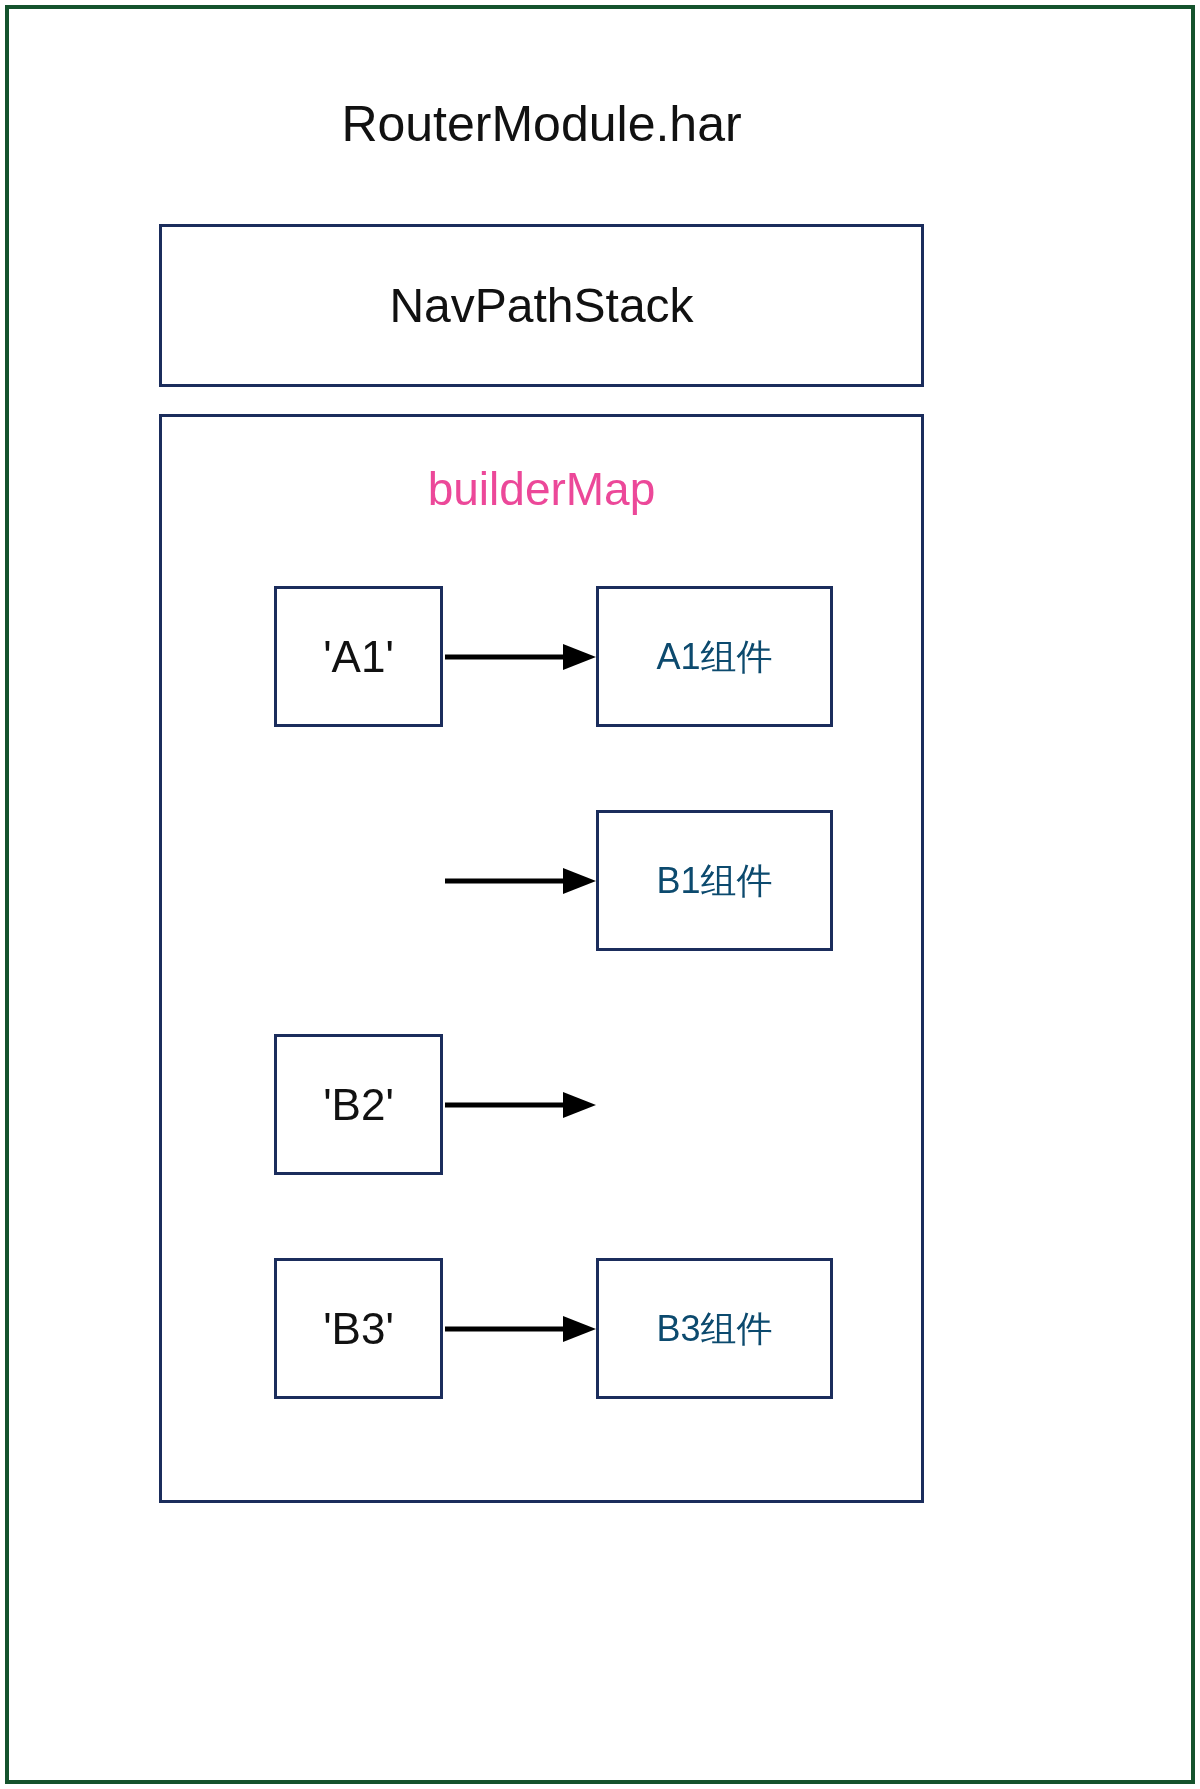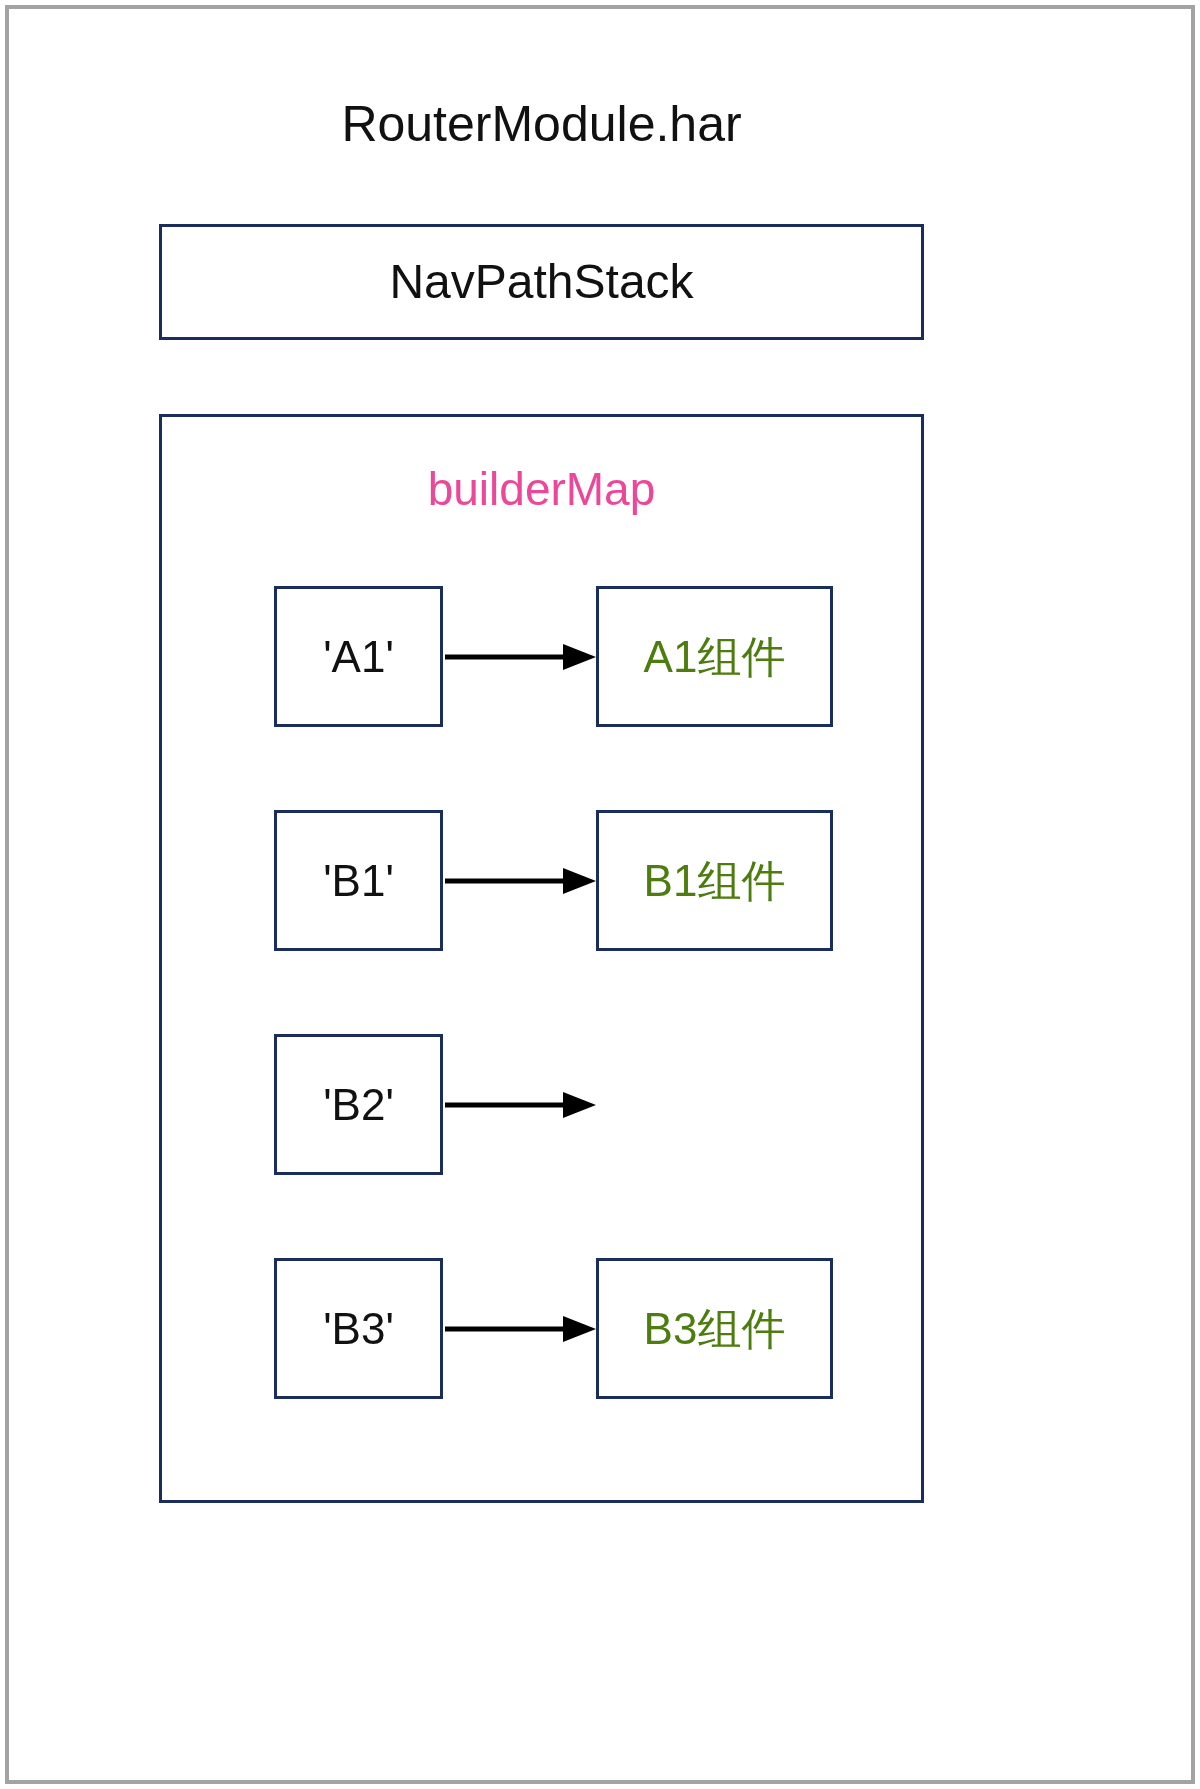--- a/index.html
+++ b/index.html
@@ -28,7 +28,7 @@
     width: 1190px;
     height: 1779px;
     box-sizing: border-box;
-    border: 4px solid #a3a3a3;
+    border: 4px solid #14532d;
     background: #ffffff;
     text-decoration: underline;
   }

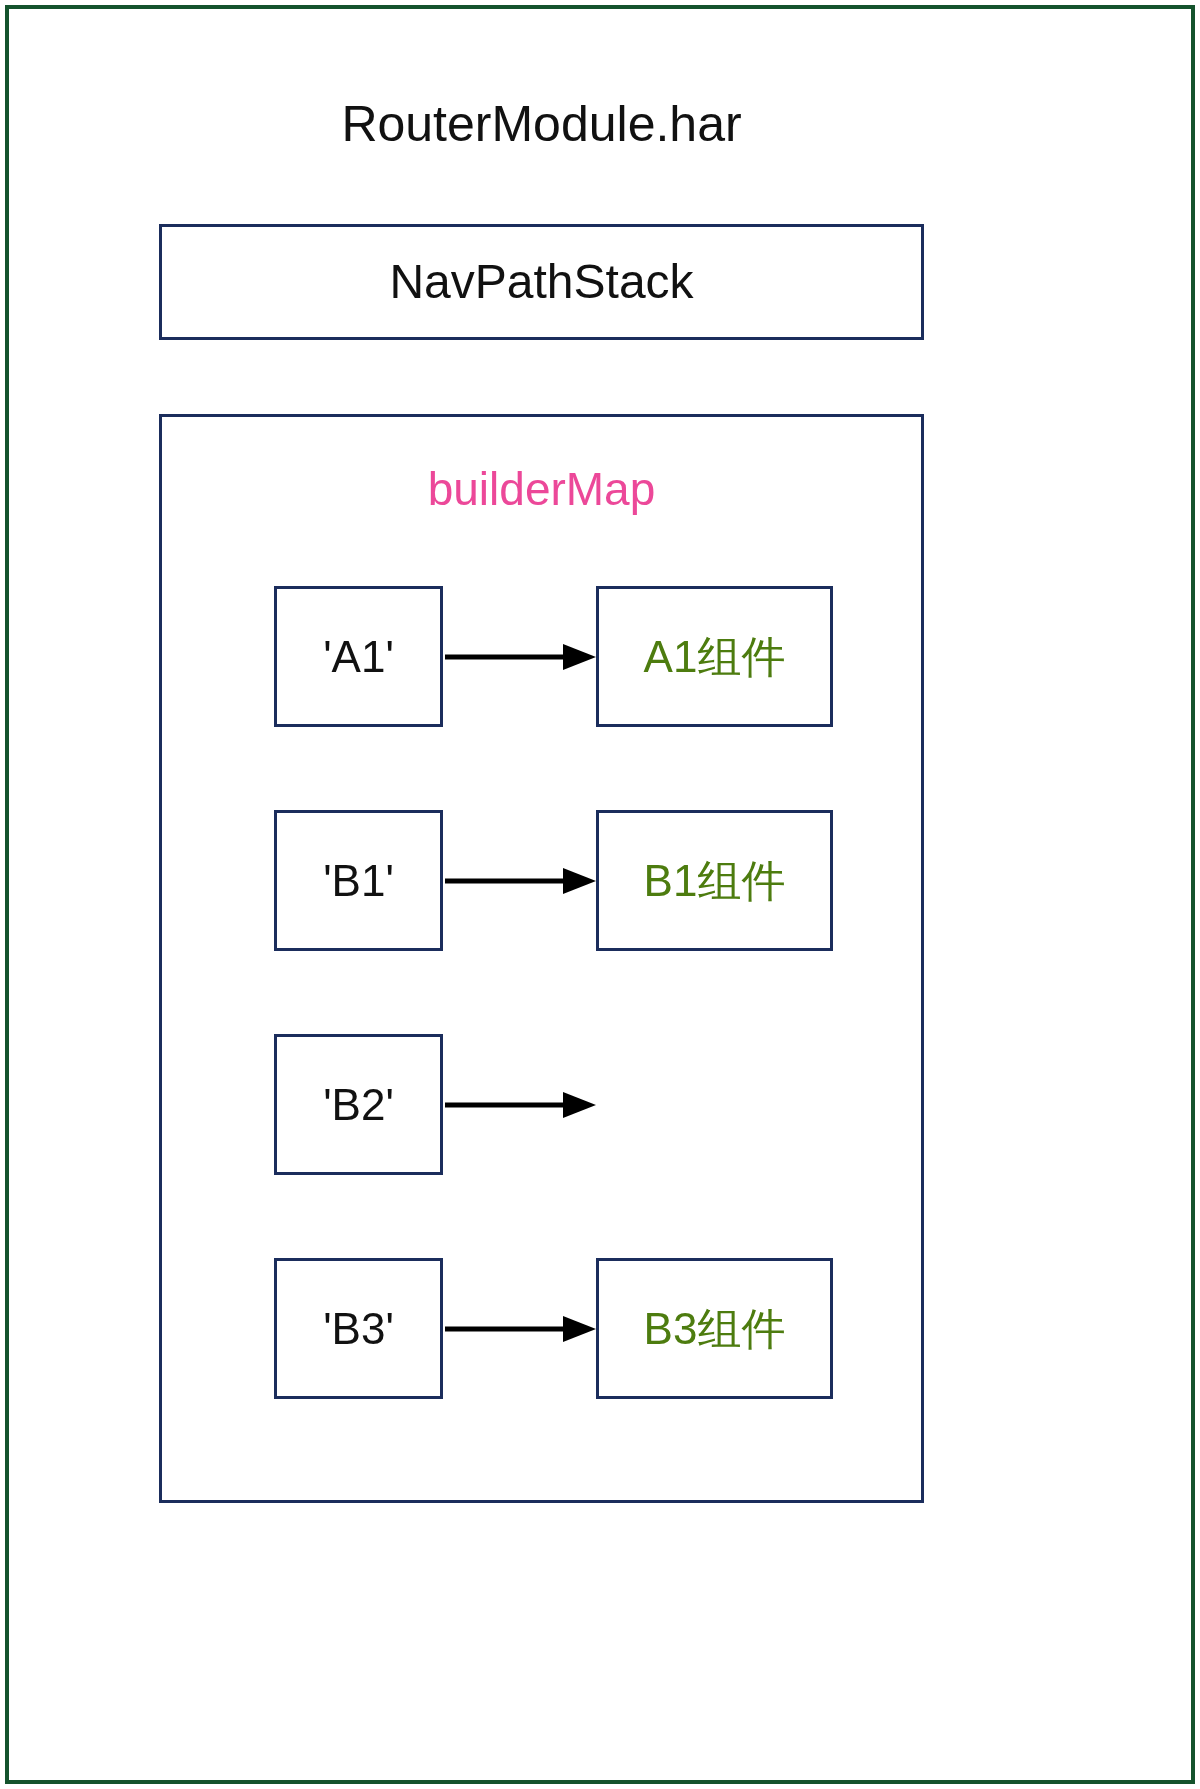--- a/index.html
+++ b/index.html
@@ -54,7 +54,7 @@
     left: 150px;
     top: 215px;
     width: 765px;
-    height: 116px;
+    height: 163px;
     box-sizing: border-box;
     border: 3px solid #1b2d5c;
     background: #ffffff;

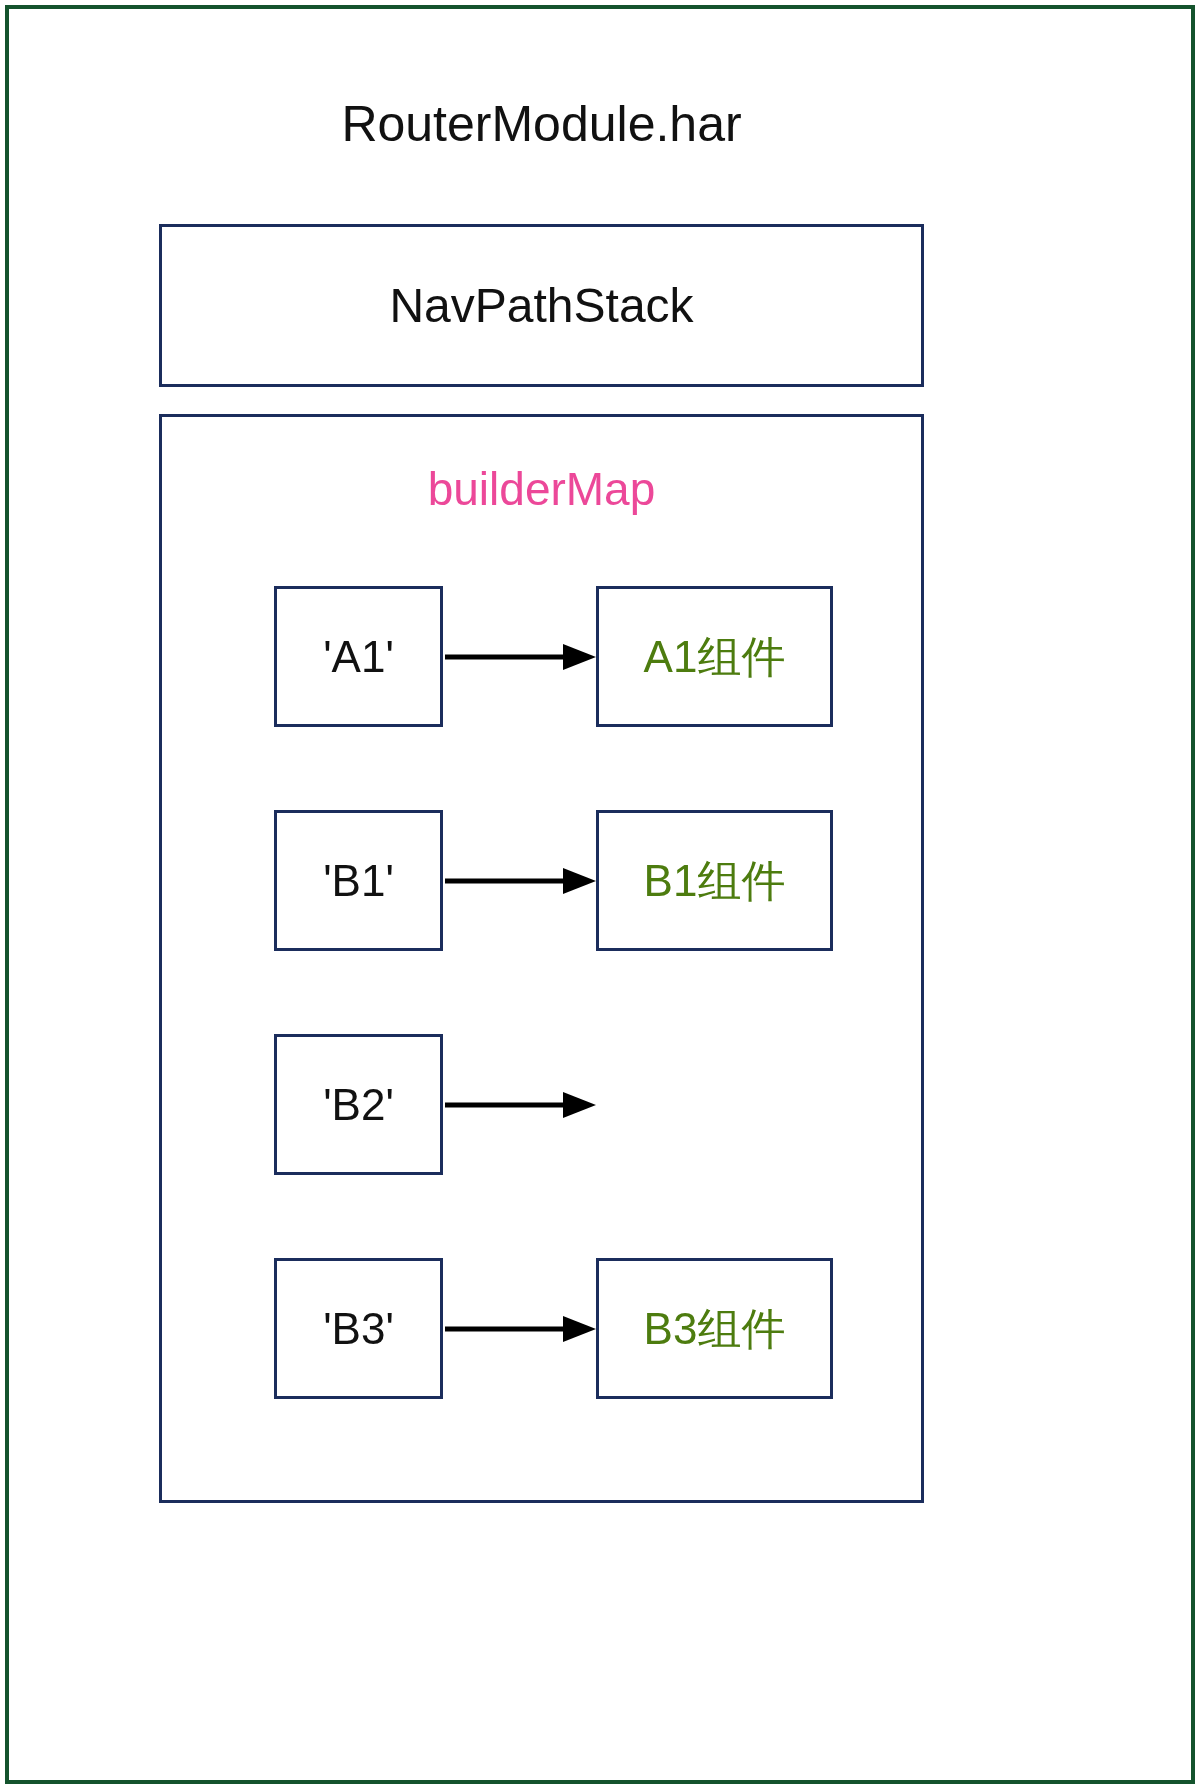--- a/index.html
+++ b/index.html
@@ -140,10 +140,10 @@
     justify-content: center;
   }
   .comp-label {
-    font-size: 44px;
+    font-size: 36px;
     line-height: 52px;
     font-weight: 400;
-    color: #4d7c0f;
+    color: #0c4a6e;
     white-space: nowrap;
   }
 

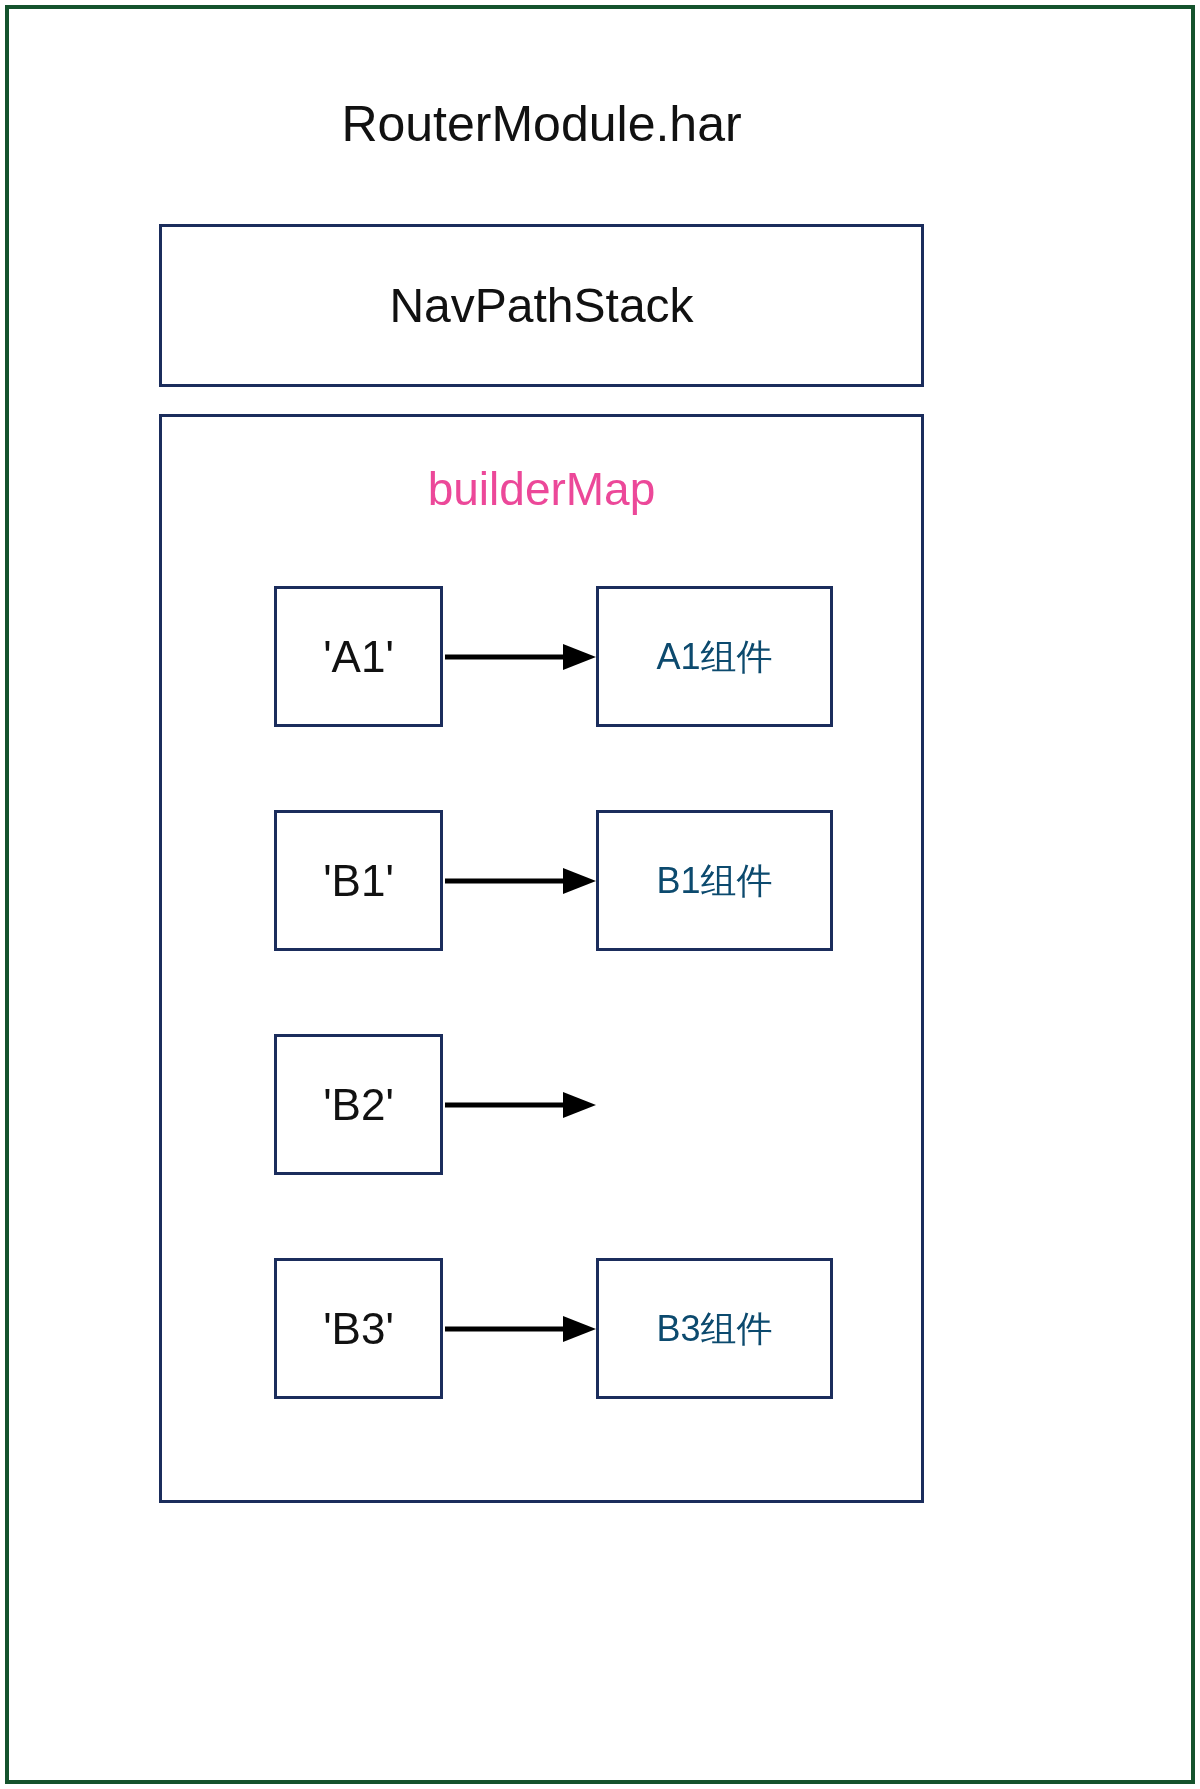--- a/index.html
+++ b/index.html
@@ -208,9 +208,6 @@
         </div>
 
         <div class="map-row">
-          <div class="key-box">
-            <span class="key-label">'B1'</span>
-          </div>
           <div class="arrow">
             <svg viewBox="0 0 151 30" xmlns="http://www.w3.org/2000/svg">
               <line x1="0" y1="15" x2="125" y2="15" stroke="#000000" stroke-width="5"></line>

